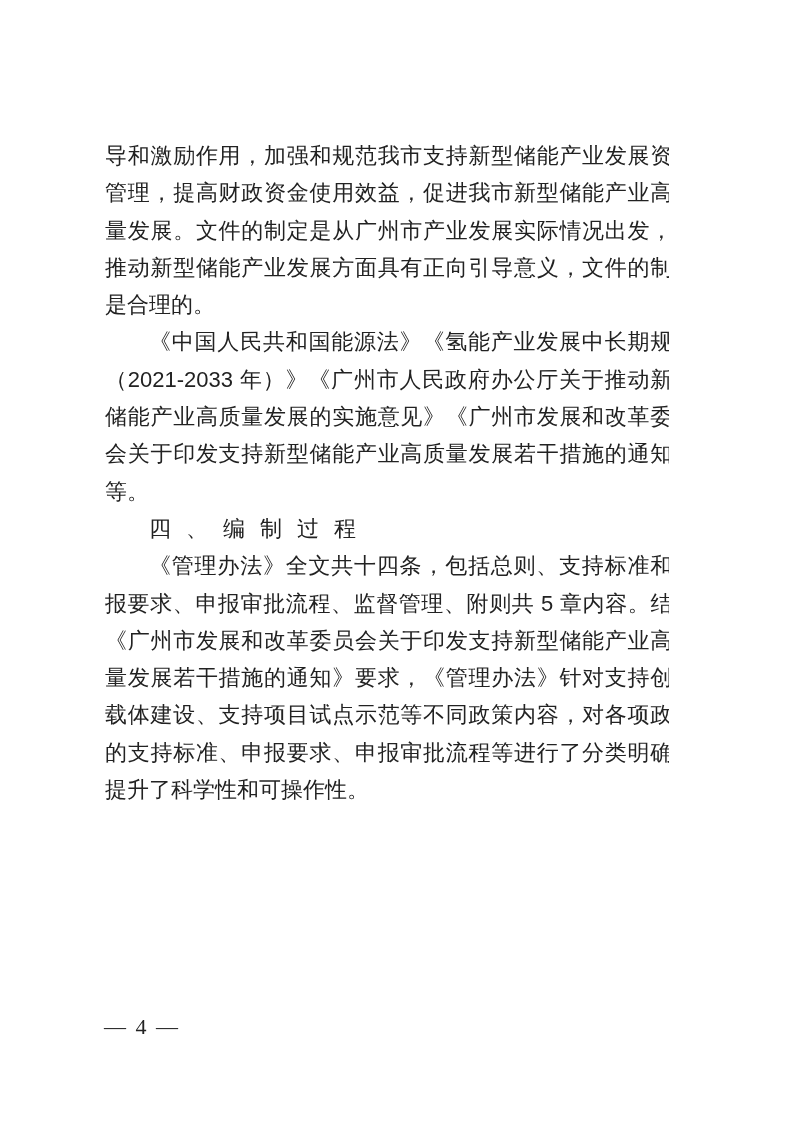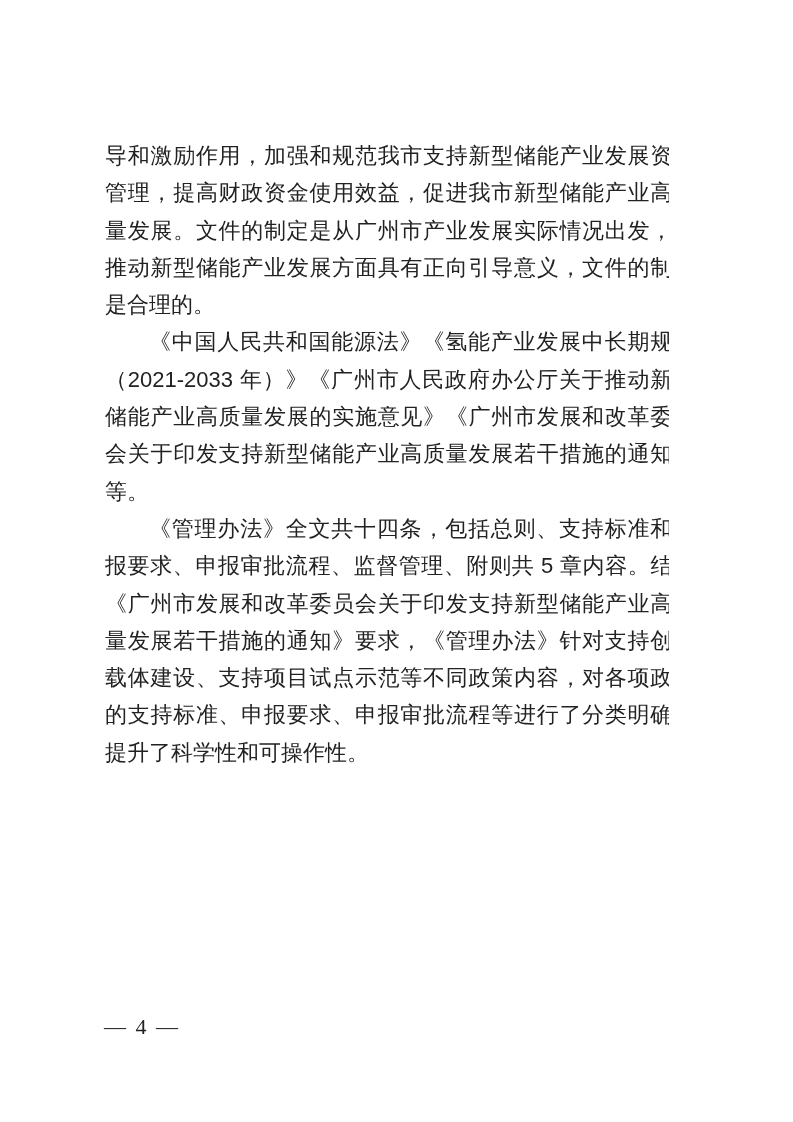--- a/index.html
+++ b/index.html
@@ -61,6 +61,7 @@
   <div class="content">
     <p class="body-para no-indent">导和激励作用，加强和规范我市支持新型储能产业发展资金管理，提高财政资金使用效益，促进我市新型储能产业高质量发展。文件的制定是从广州市产业发展实际情况出发，在推动新型储能产业发展方面具有正向引导意义，文件的制定是合理的。</p>
     <p class="body-para">《中国人民共和国能源法》《氢能产业发展中长期规划（2021-2033 年）》《广州市人民政府办公厅关于推动新型储能产业高质量发展的实施意见》《广州市发展和改革委员会关于印发支持新型储能产业高质量发展若干措施的通知》等。</p>
+    <p class="heading loose">四、编制过程</p>
     <p class="body-para">《管理办法》全文共十四条，包括总则、支持标准和申报要求、申报审批流程、监督管理、附则共 5 章内容。结合《广州市发展和改革委员会关于印发支持新型储能产业高质量发展若干措施的通知》要求，《管理办法》针对支持创新载体建设、支持项目试点示范等不同政策内容，对各项政策的支持标准、申报要求、申报审批流程等进行了分类明确，提升了科学性和可操作性。</p>
   </div>
 

